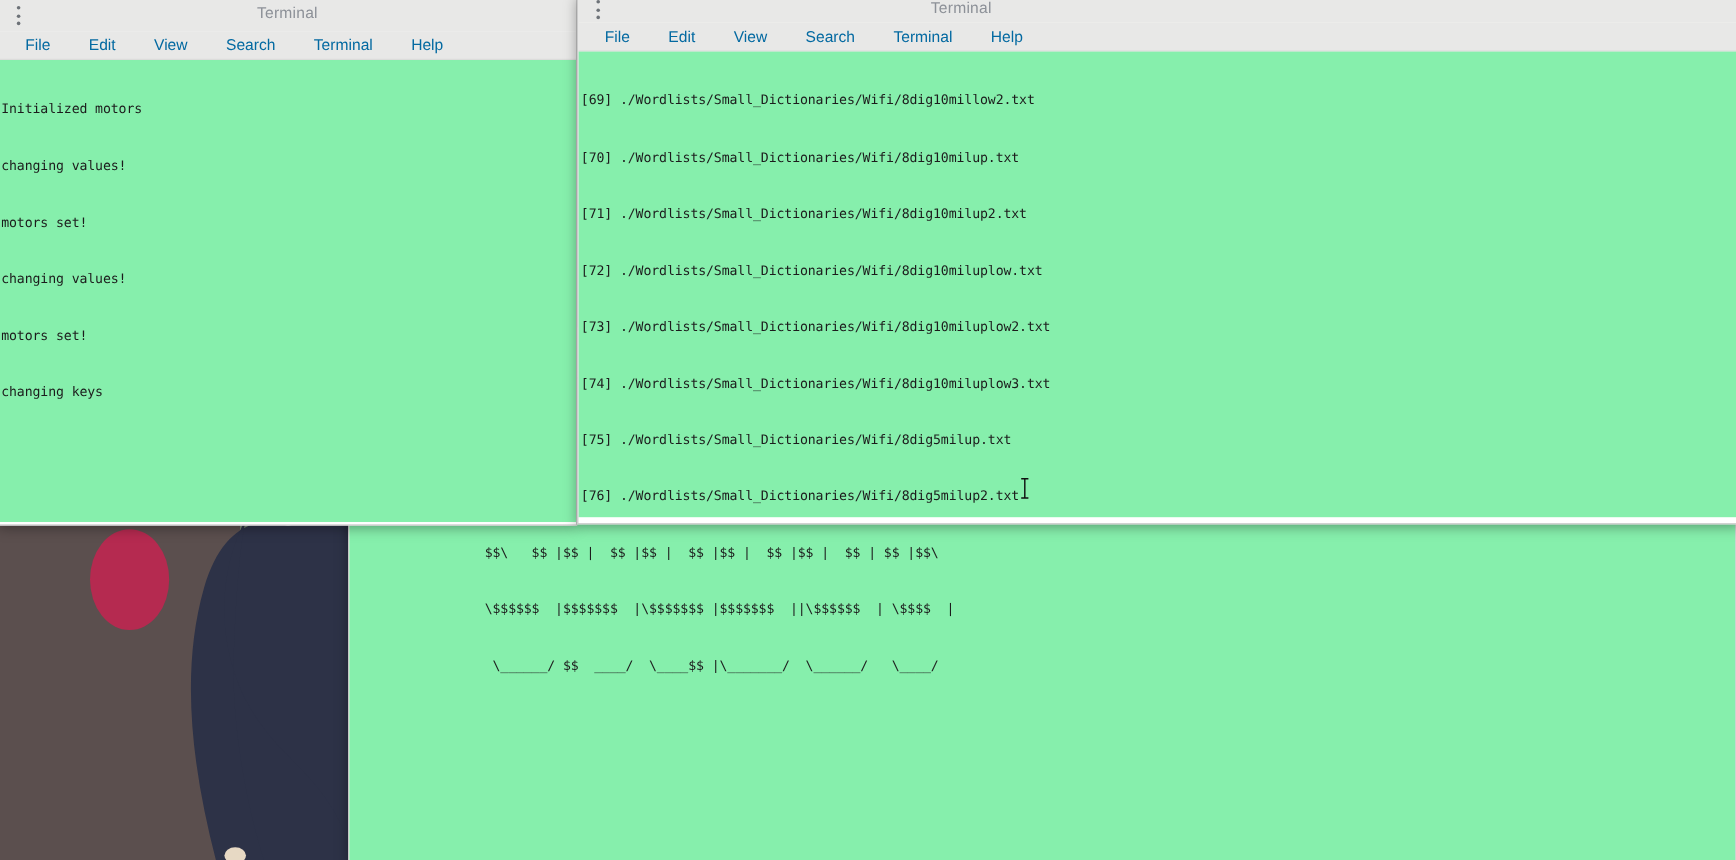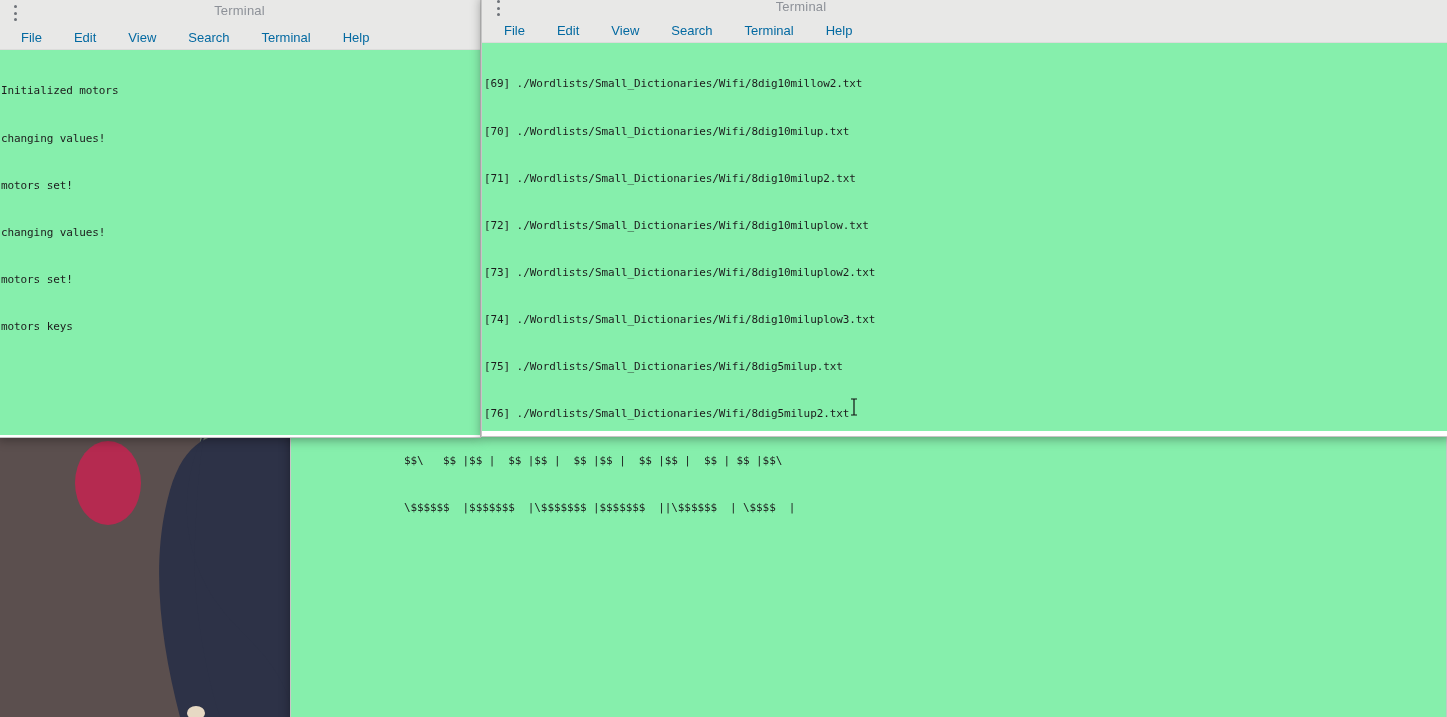--- a/index.html
+++ b/index.html
@@ -263,7 +263,7 @@
       <span class="ln">motors set!</span>
       <span class="ln">changing values!</span>
       <span class="ln">motors set!</span>
-      <span class="ln">motors keys</span>
+      <span class="ln">changing keys</span>
       
       
       

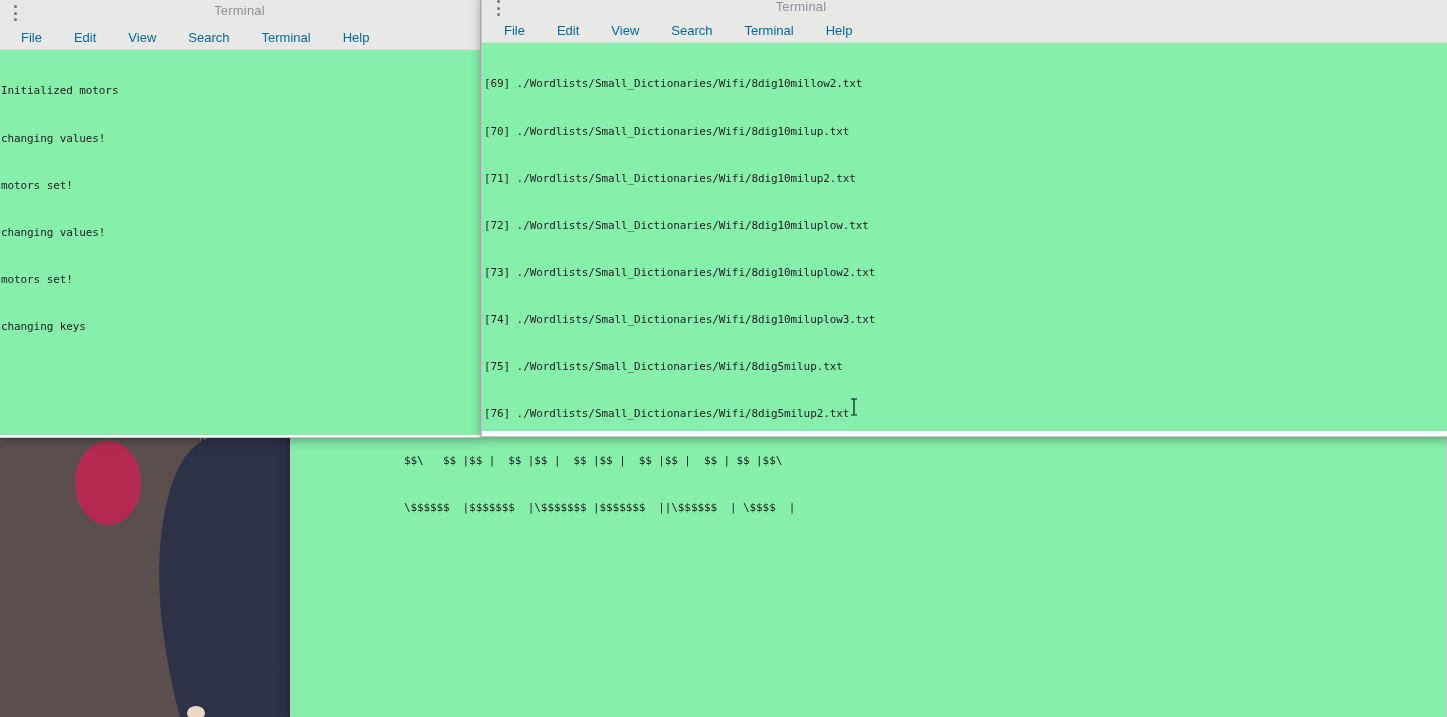--- a/index.html
+++ b/index.html
@@ -219,6 +219,7 @@
       <span class="ln">                 $$  __$$\                     $$  __$$\            $$ |</span>
       <span class="ln">                 $$\   $$ |$$ |  $$ |$$ |  $$ |$$ |  $$ |$$ |  $$ | $$ |$$\</span>
       <span class="ln">                 \$$$$$$  |$$$$$$$  |\$$$$$$$ |$$$$$$$  ||\$$$$$$  | \$$$$  |</span>
+      <span class="ln">                  \______/ $$  ____/  \____$$ |\_______/  \______/   \____/</span>
       
       
       

